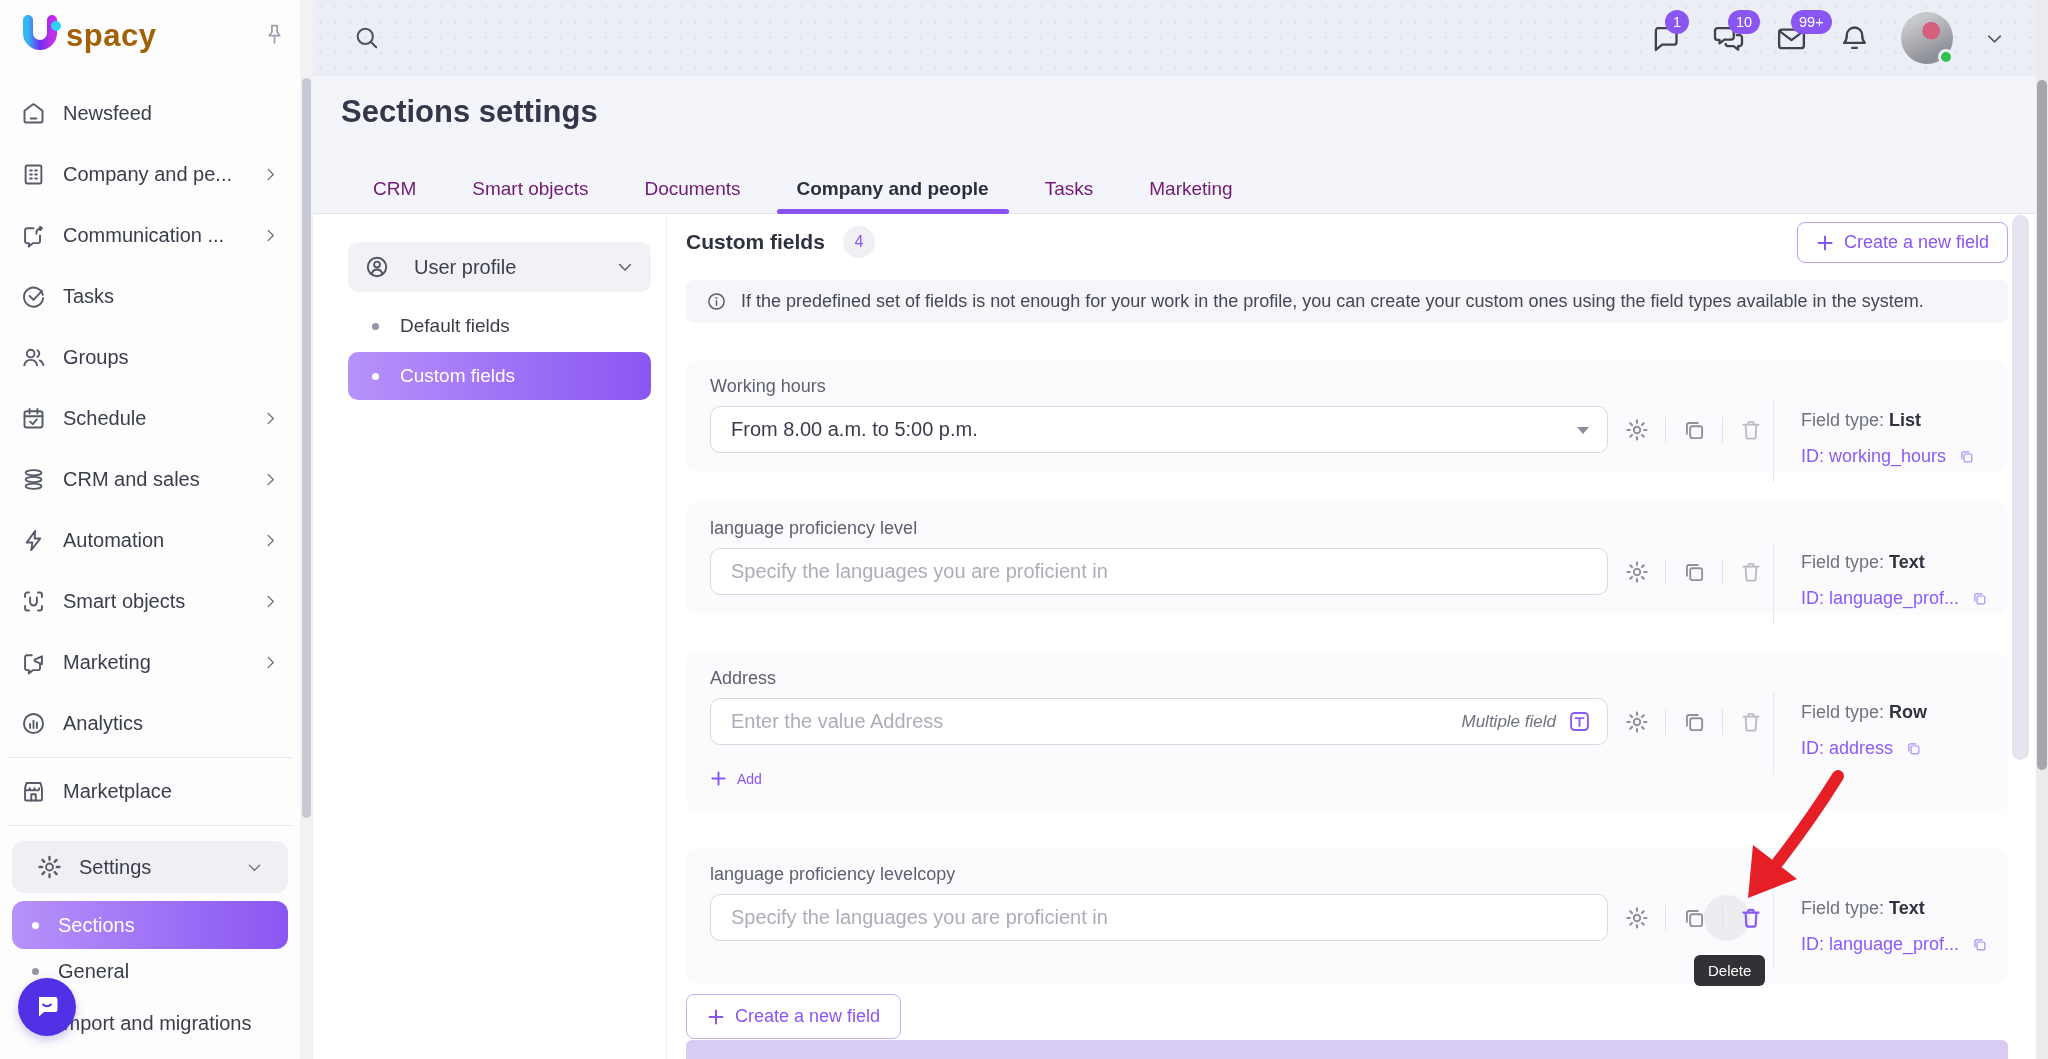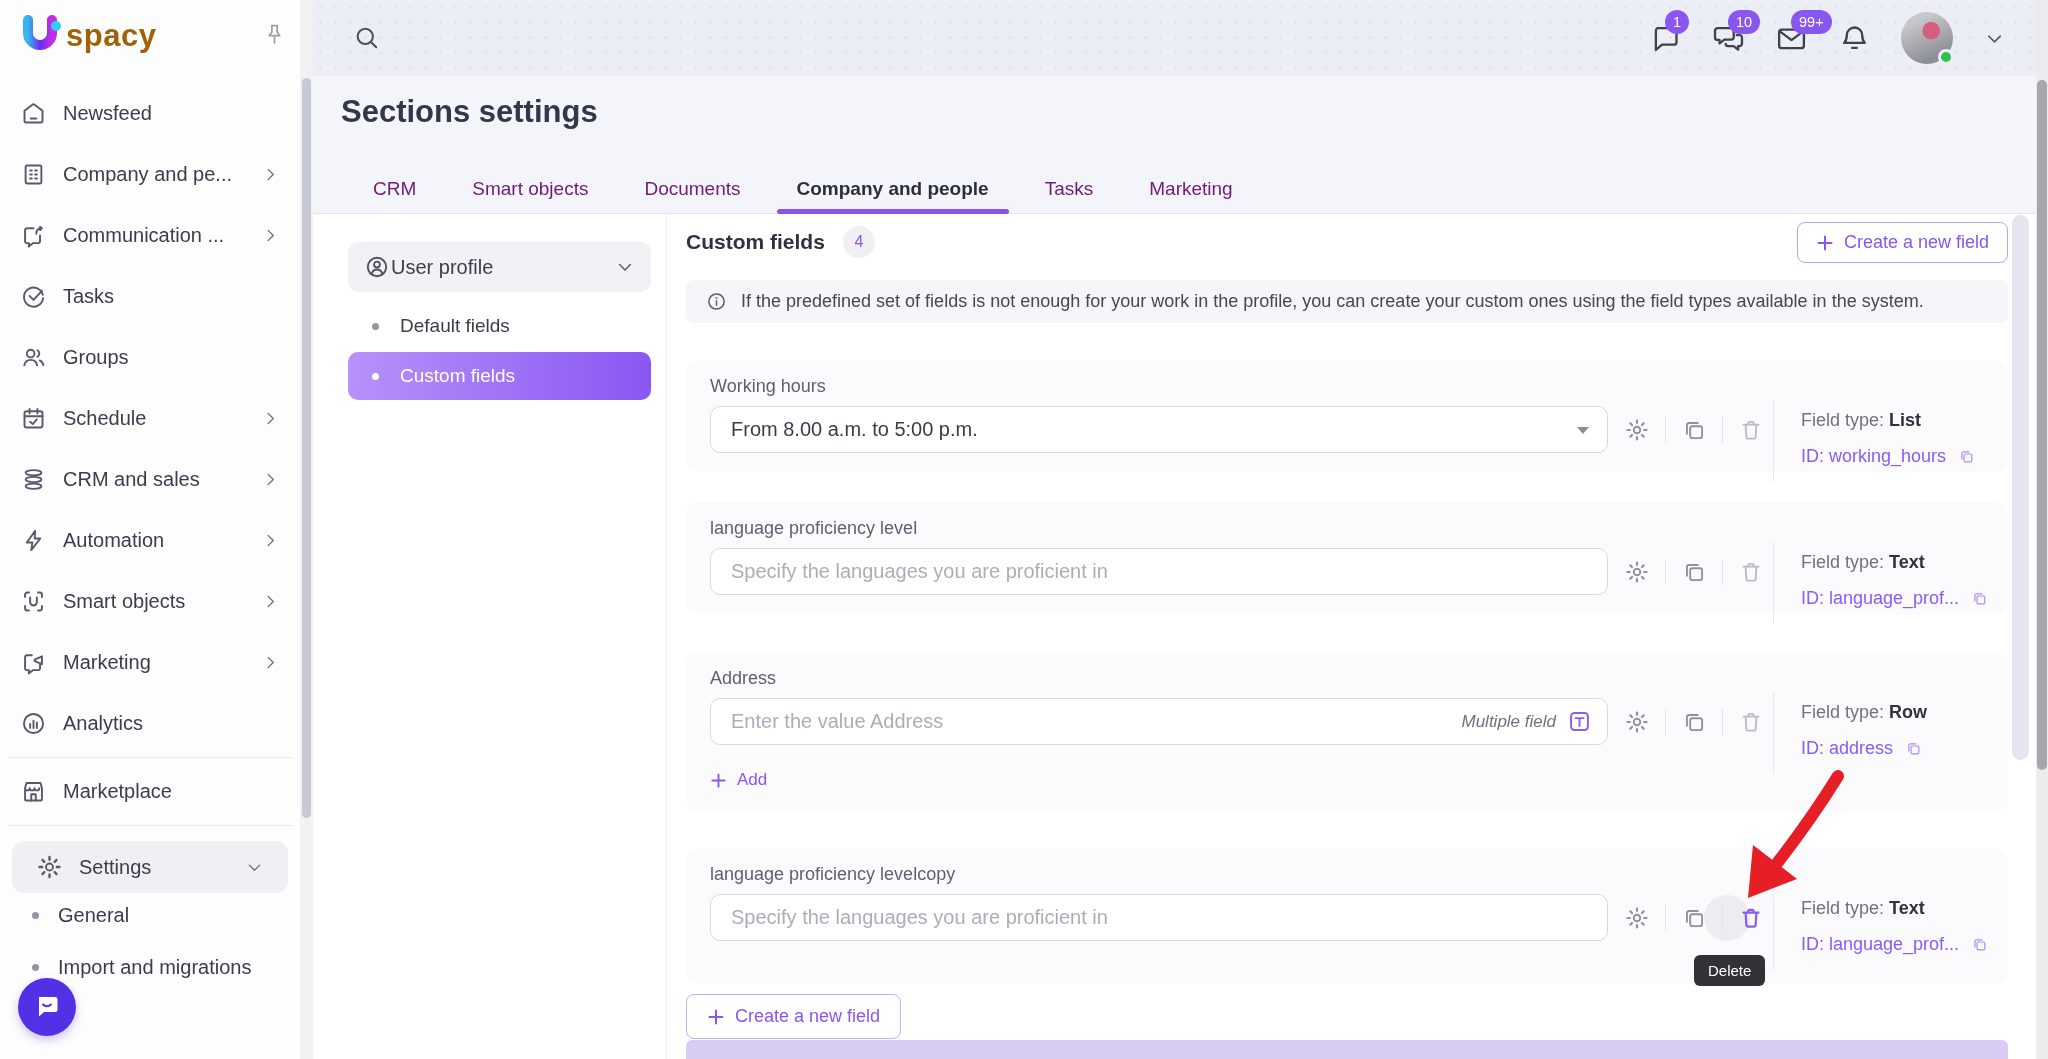--- a/index.html
+++ b/index.html
@@ -57,7 +57,7 @@
   
   .group-pill{position:absolute;left:35px;top:28px;width:303px;height:50px;border-radius:10px;background:#f1f1f6;display:flex;align-items:center;padding:0 16px;cursor:pointer;}
   .group-pill .gi{width:26px;height:26px;color:#4c515e;}
-  .group-pill .gl{margin-left:1px;font-size:20px;color:#3b3f4c;}
+  .group-pill .gl{margin-left:24px;font-size:20px;color:#3b3f4c;}
   .group-pill .gc{margin-left:auto;width:20px;height:20px;color:#565b67;}
   .subnav-item{position:absolute;left:35px;top:92px;width:303px;height:40px;display:flex;align-items:center;padding:0 24px;cursor:pointer;}
   .subnav-item .si-label{font-size:19px;margin-left:21px;}

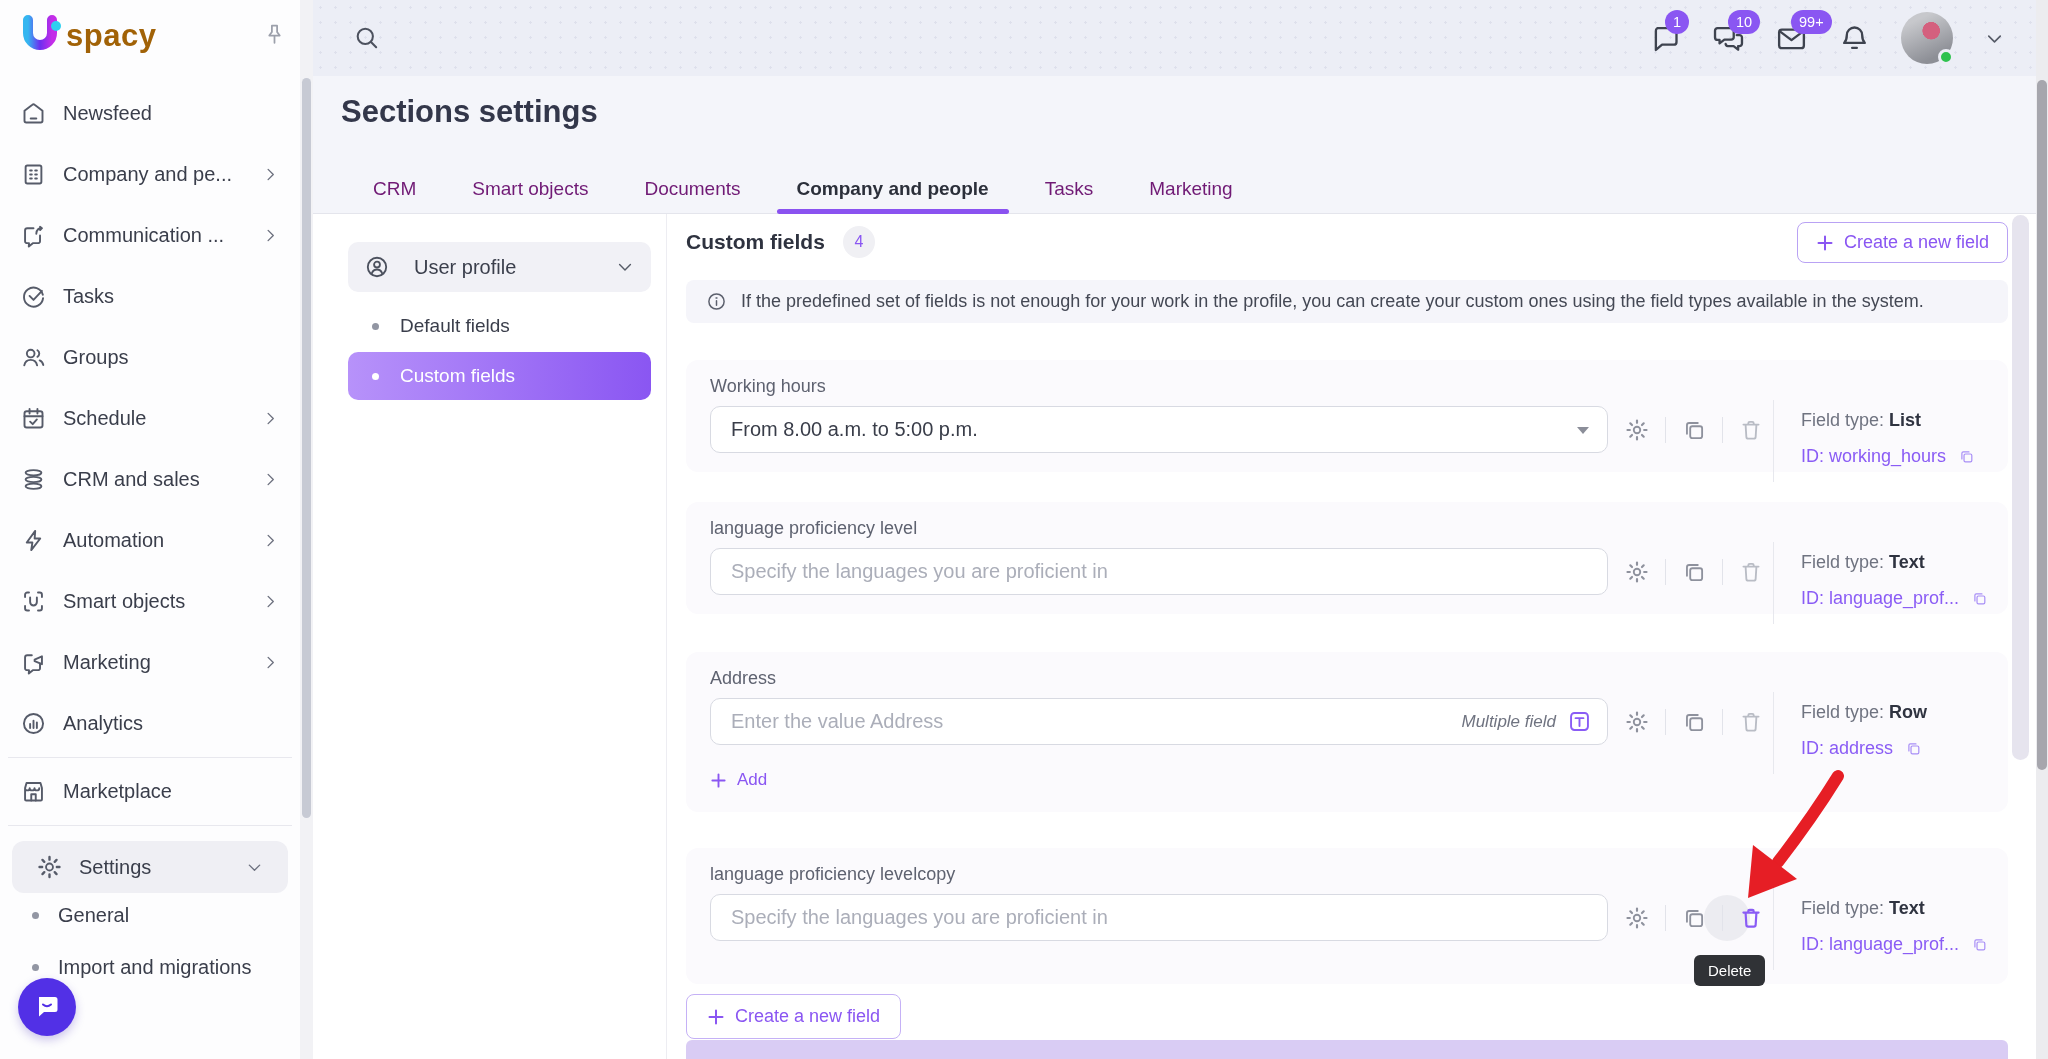--- a/index.html
+++ b/index.html
@@ -94,7 +94,7 @@
   .ft-line b{color:#2f3340;font-weight:700;}
   .id-line{position:absolute;left:1115px;top:86px;font-size:18px;color:#8a5cf5;display:flex;align-items:center;gap:12px;white-space:nowrap;cursor:pointer;}
   .id-copy{width:17px;height:17px;color:#a88ef6;}
-  .add-link{position:absolute;left:24px;top:118px;display:flex;align-items:center;gap:10px;color:#8a56f2;font-size:17px;cursor:pointer;}
+  .add-link{position:absolute;left:24px;top:118px;display:flex;align-items:center;gap:10px;color:#8a56f2;font-size:14px;cursor:pointer;}
   .tooltip{position:absolute;left:1008px;top:107px;background:#303236;color:#fff;font-size:15px;padding:7px 14px;border-radius:6px;z-index:3;}
   .bottom-create{position:absolute;left:373px;top:780px;height:45px;display:flex;align-items:center;gap:10px;padding:0 20px;background:#fff;border:1px solid #c5b1f6;border-radius:8px;color:#8a56f2;font-size:18px;cursor:pointer;z-index:2;}
   .drop-band{position:absolute;left:373px;top:826px;width:1322px;height:19px;background:#d9ccf4;border-radius:6px 6px 0 0;}

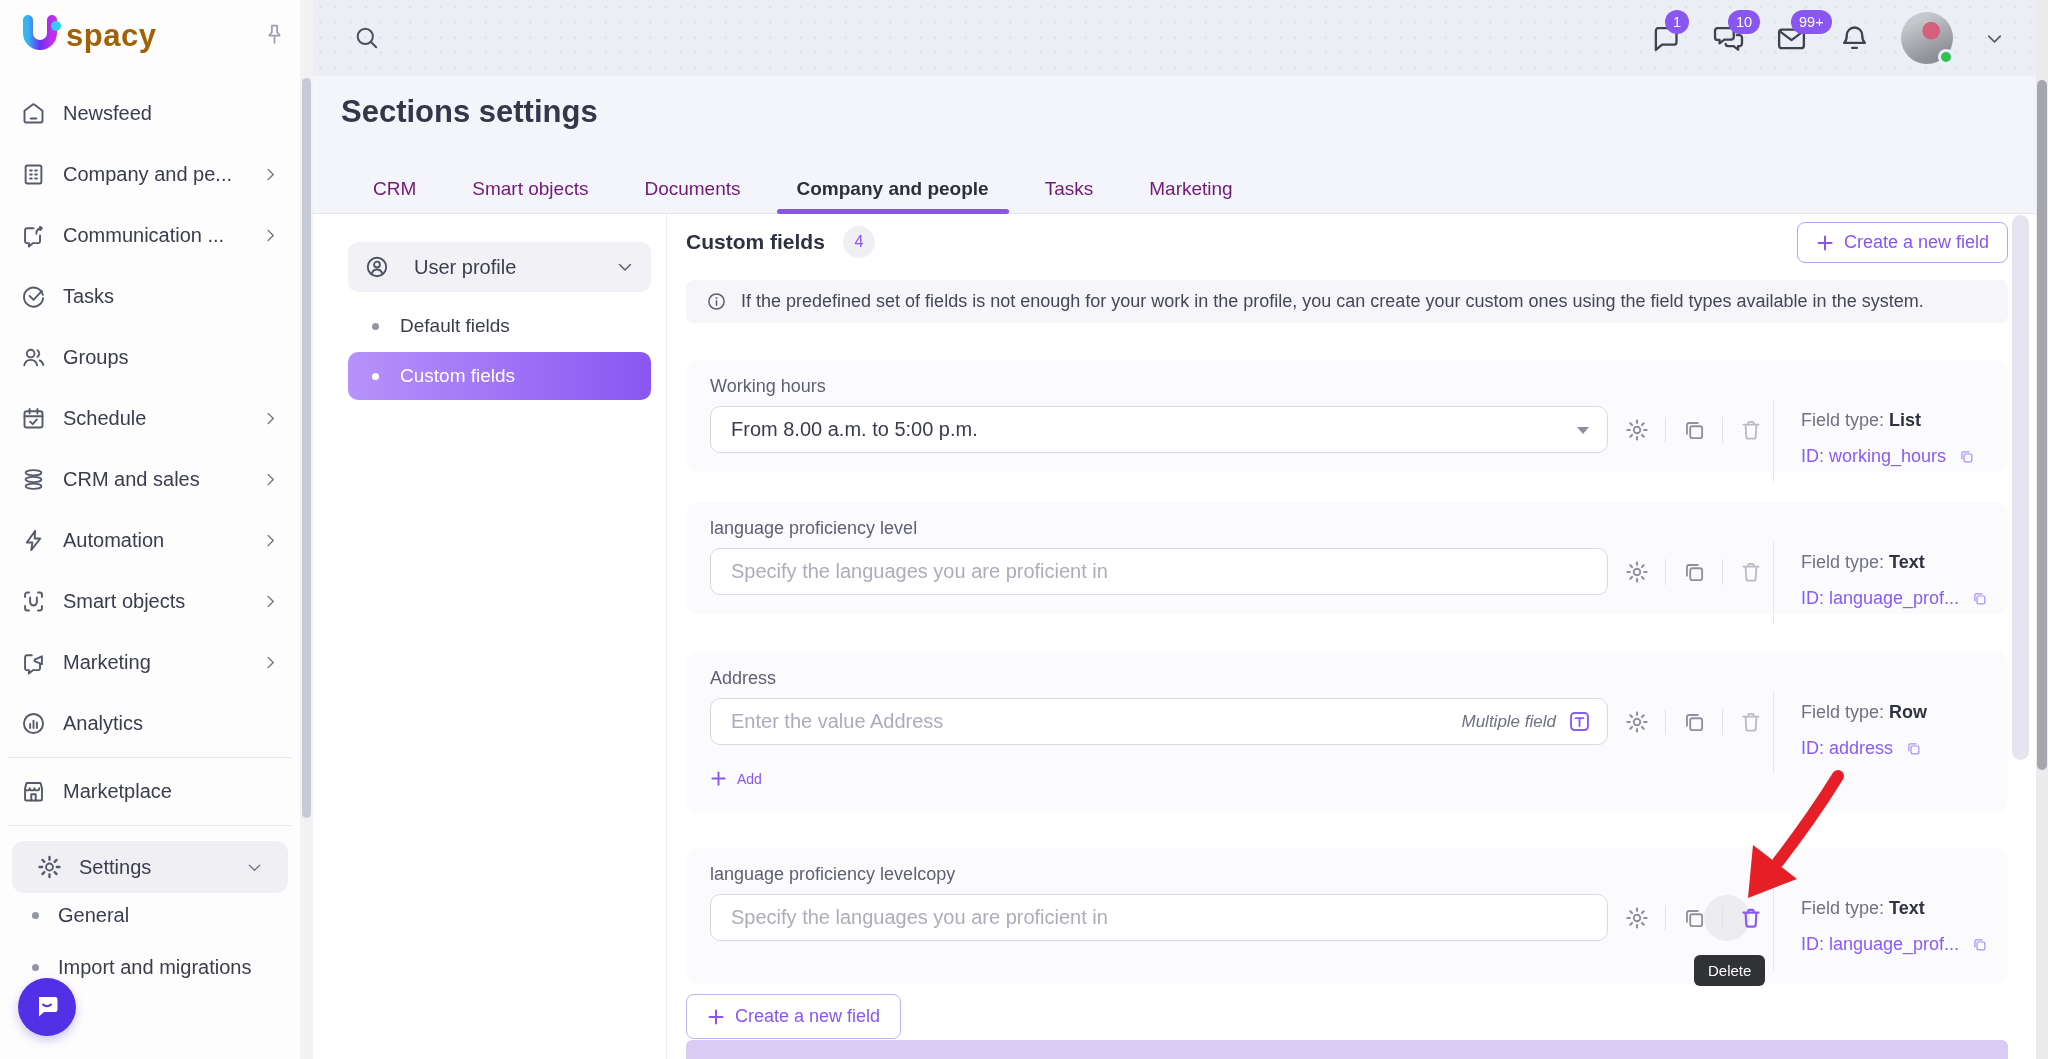--- a/index.html
+++ b/index.html
@@ -297,6 +297,10 @@
             </svg>
           </span>
       </div>
+      <div class="sections-pill">
+        <span class="sub-bullet"></span>
+        <span class="si-label">Sections</span>
+      </div>
       <div class="sub-item">
         <span class="sub-bullet"></span>
         <span class="si-label">General</span>

